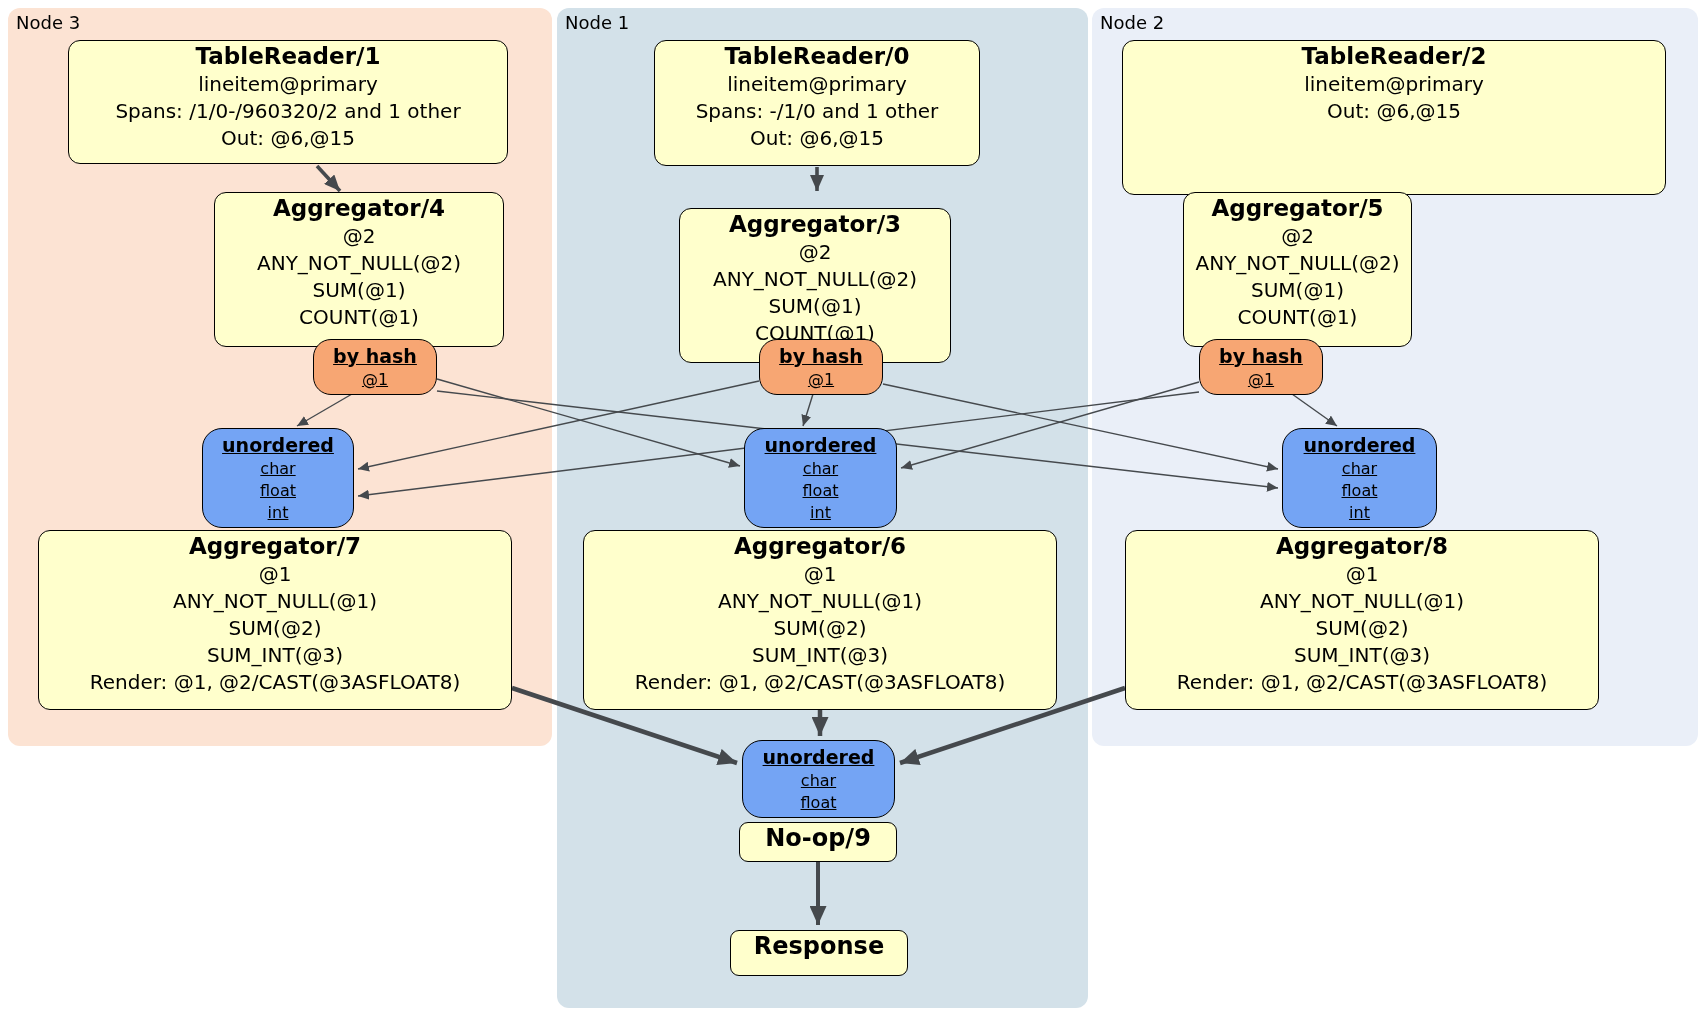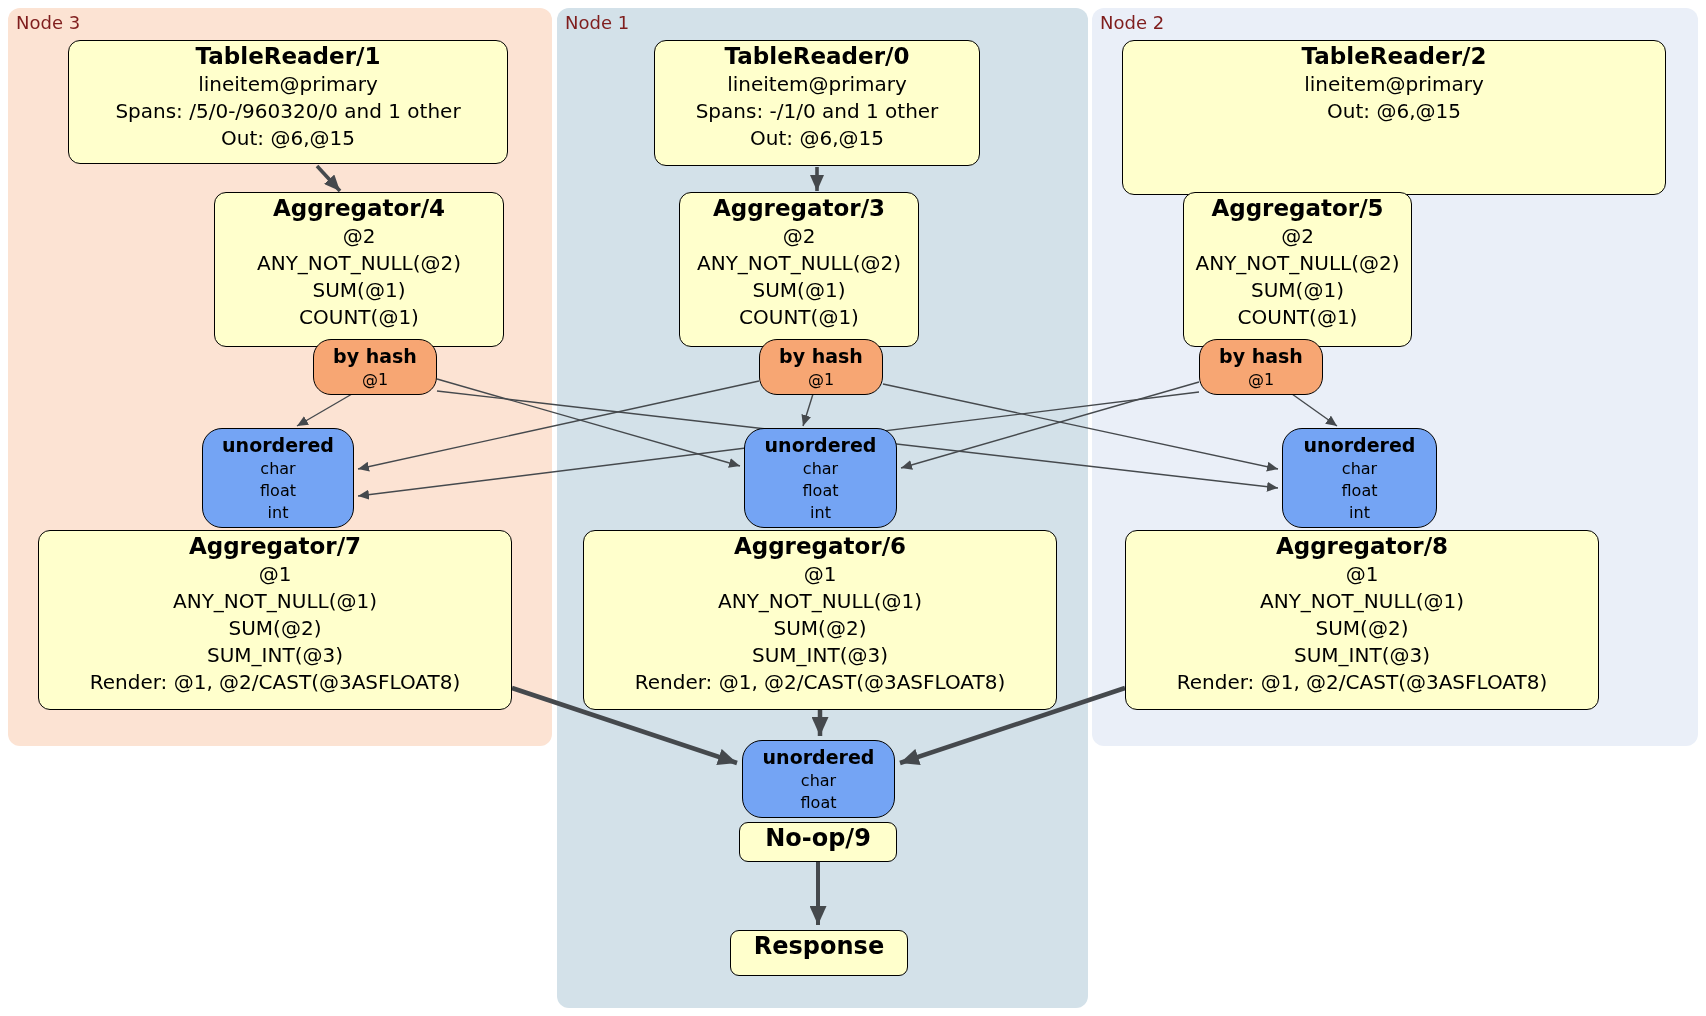--- a/index.html
+++ b/index.html
@@ -6,7 +6,7 @@
   .canvas{position:relative;width:1706px;height:1016px;background:#ffffff;overflow:hidden;
           font-family:"DejaVu Sans","Liberation Sans",sans-serif;color:#000;}
   .panel{position:absolute;border-radius:12px;z-index:0;}
-  .panel-label{position:absolute;font-size:18px;color:#7f1d1d;z-index:3;}
+  .panel-label{position:absolute;font-size:18px;color:#000000;z-index:3;}
   .edges{position:absolute;left:0;top:0;z-index:1;}
   .ybox{position:absolute;background:#ffffcc;border:1.6px solid #000;border-radius:12px;
         display:flex;flex-direction:column;align-items:center;justify-content:flex-start;

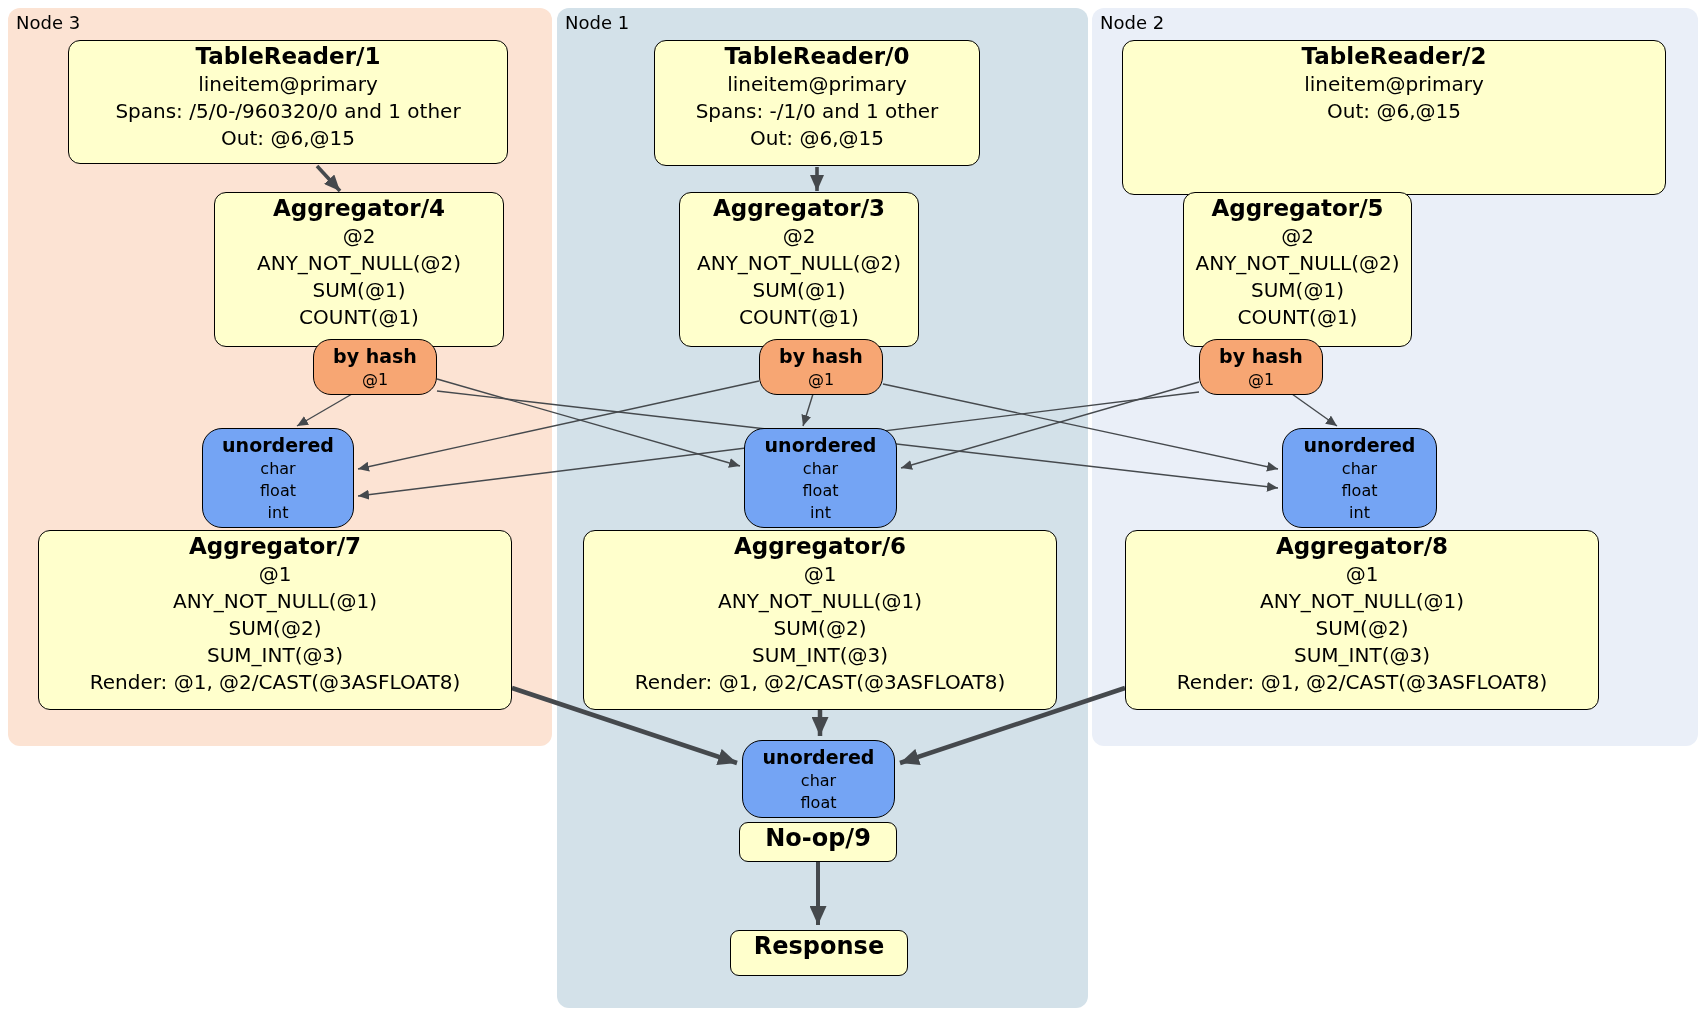--- a/index.html
+++ b/index.html
@@ -74,7 +74,7 @@
   <div class="ybox" style="left:68px;top:40px;width:440px;height:124px">
     <div class="t">TableReader/1</div>
     <div class="l">lineitem@primary</div>
-    <div class="l">Spans: /5/0-/960320/0 and 1 other</div>
+    <div class="l">Spans: /1/0-/960320/2 and 1 other</div>
     <div class="l">Out: @6,@15</div>
   </div>
   <div class="ybox" style="left:214px;top:192px;width:290px;height:155px">

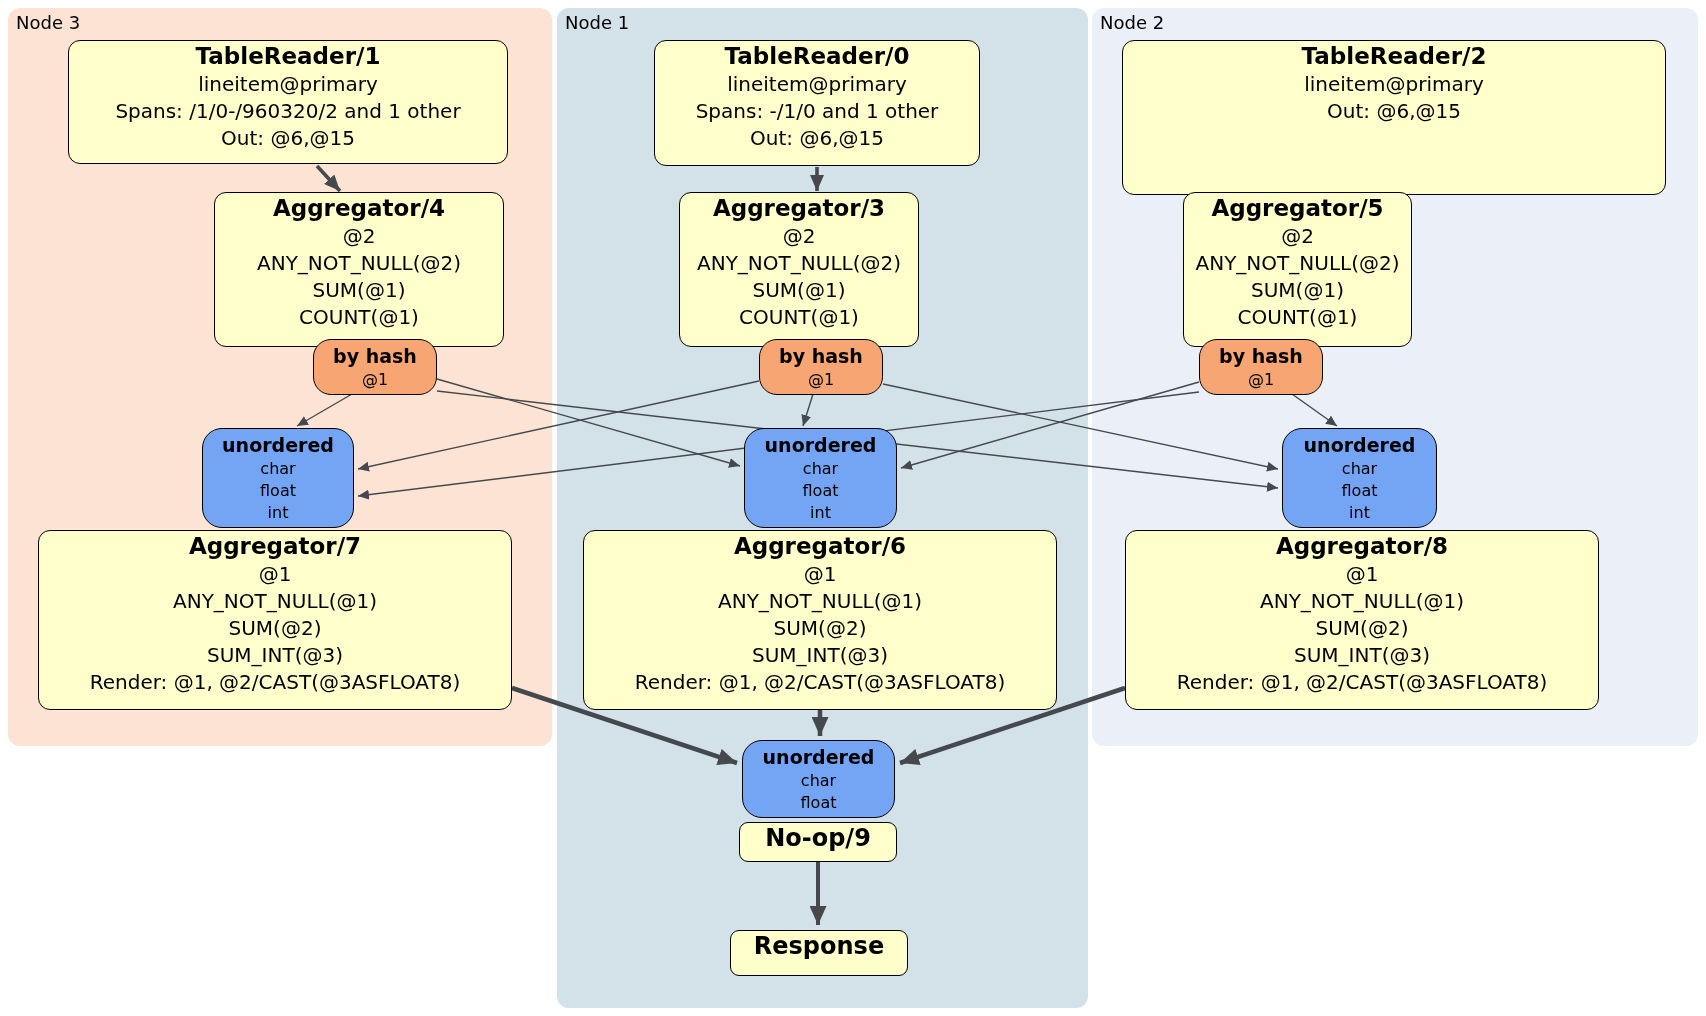--- a/index.html
+++ b/index.html
@@ -109,7 +109,7 @@
     <div class="l">Spans: -/1/0 and 1 other</div>
     <div class="l">Out: @6,@15</div>
   </div>
-  <div class="ybox" style="left:679px;top:192px;width:240px;height:155px">
+  <div class="ybox" style="left:679px;top:208px;width:272px;height:155px">
     <div class="t">Aggregator/3</div>
     <div class="l">@2</div>
     <div class="l">ANY_NOT_NULL(@2)</div>

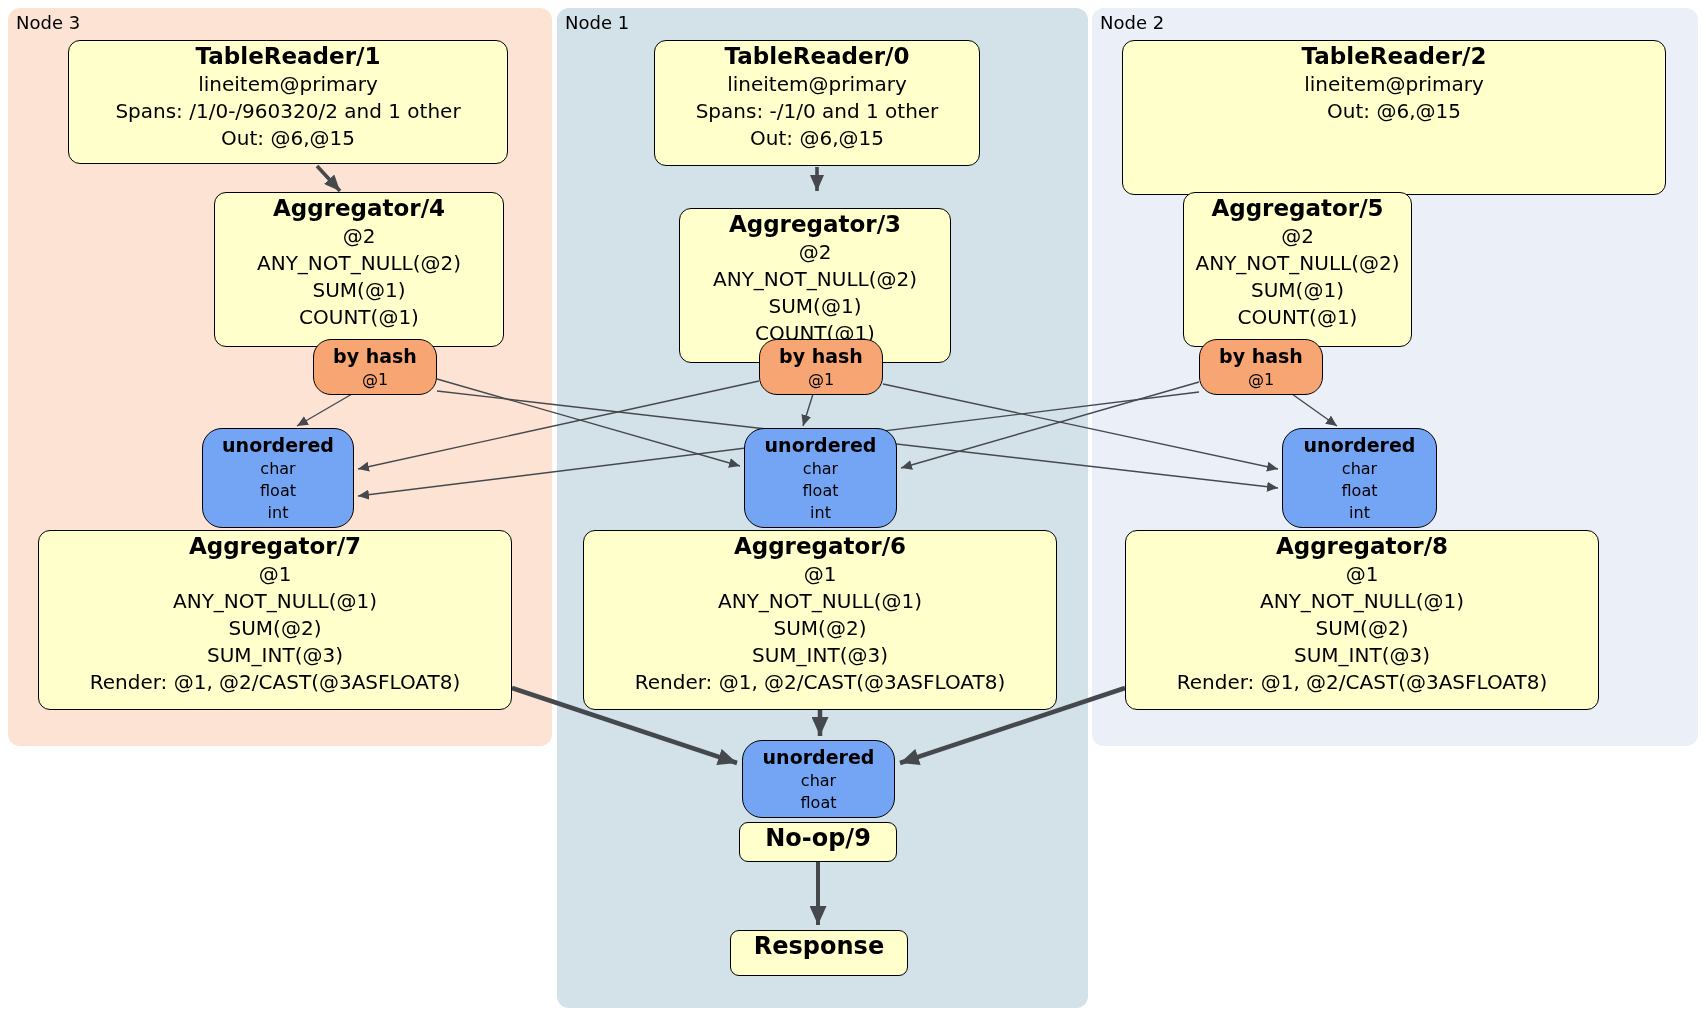--- a/index.html
+++ b/index.html
@@ -14,7 +14,7 @@
   .ybox .t{font-weight:bold;font-size:23px;line-height:30px;white-space:nowrap;}
   .ybox .l{font-size:20px;line-height:27px;white-space:nowrap;}
   .pill{position:absolute;display:flex;flex-direction:column;align-items:center;justify-content:center;
-        text-align:center;z-index:2;box-sizing:border-box;border:1.8px solid #000;}
+        text-align:center;z-index:2;box-sizing:border-box;border:1.8px solid #000;text-decoration:underline;}
   .router{background:#f7a673;border-radius:18px;}
   .sync{background:#74a4f4;border-radius:20px;}
   .pill .pt{font-weight:bold;font-size:19px;line-height:25px;white-space:nowrap;}

